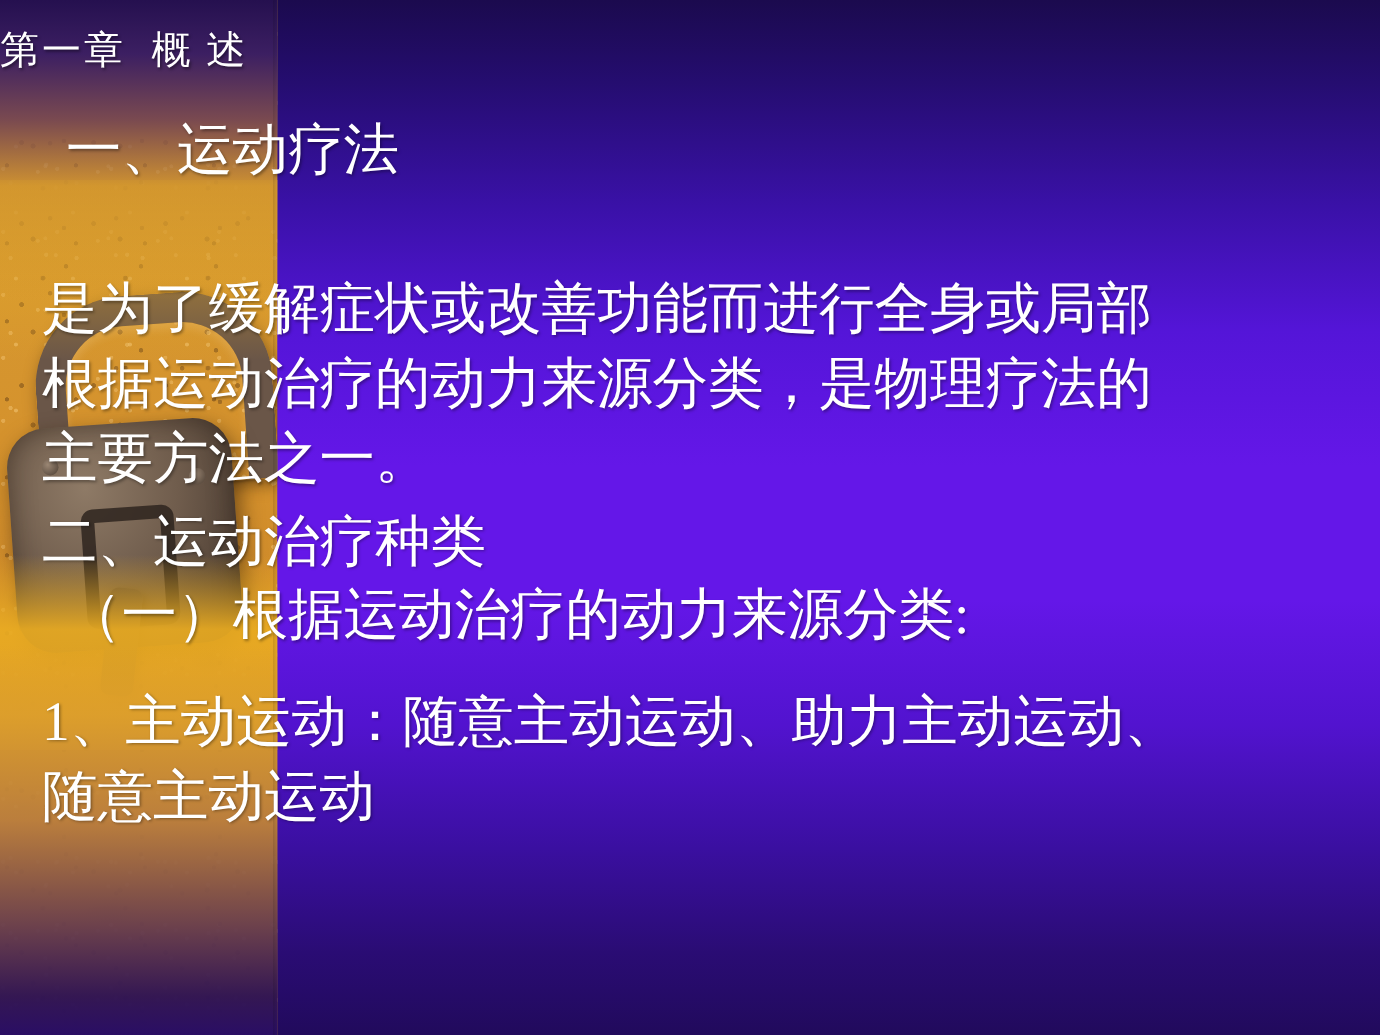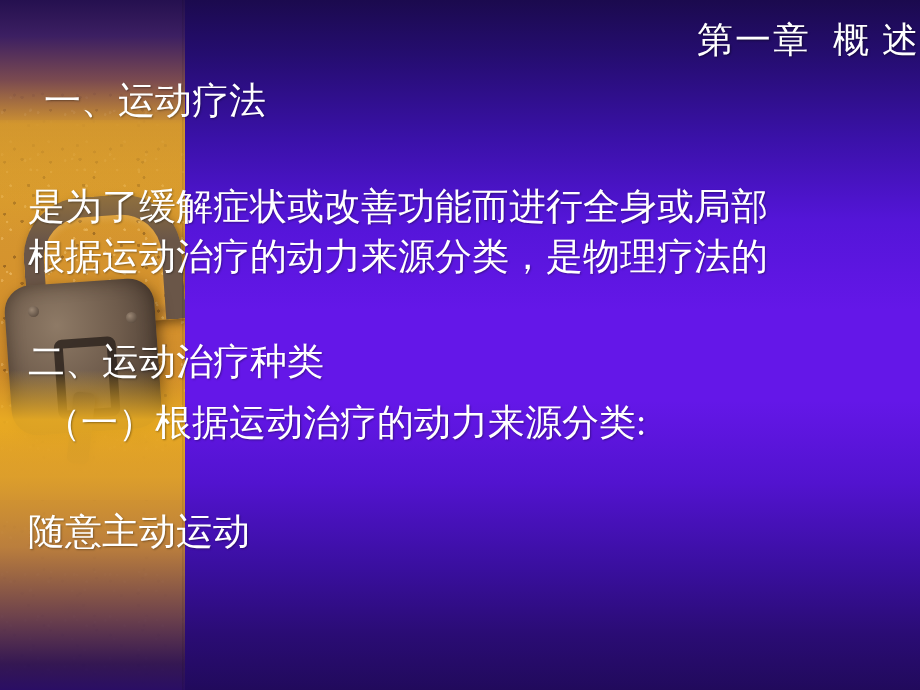--- a/index.html
+++ b/index.html
@@ -180,9 +180,9 @@
     left: 0;
     top: 16px;
     width: 920px;
-    text-align: right;
+    text-align: left;
     color: #ffffff;
-    font-size: 36px;
+    font-size: 26px;
     letter-spacing: 2px;
     text-shadow: 1px 1px 2px rgba(0,0,0,.45);
     white-space: pre;

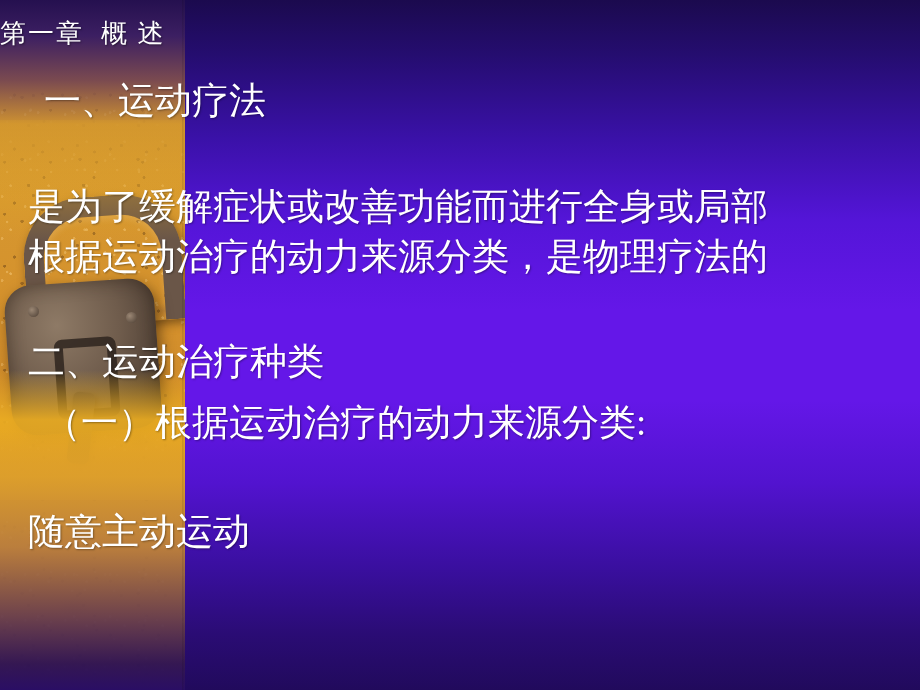--- a/index.html
+++ b/index.html
@@ -228,6 +228,7 @@
     <div class="body-line indent" style="top:82px">一、运动疗法</div>
     <div class="body-line" style="top:188px">是为了缓解症状或改善功能而进行全身或局部</div>
     <div class="body-line" style="top:238px">根据运动治疗的动力来源分类，是物理疗法的</div>
+    <div class="body-line" style="top:288px">主要方法之一。</div>
     <div class="body-line" style="top:343px">二、运动治疗种类</div>
     <div class="body-line indent" style="top:404px">（一）根据运动治疗的动力来源分类:</div>
     <div class="body-line" style="top:513px">随意主动运动</div>

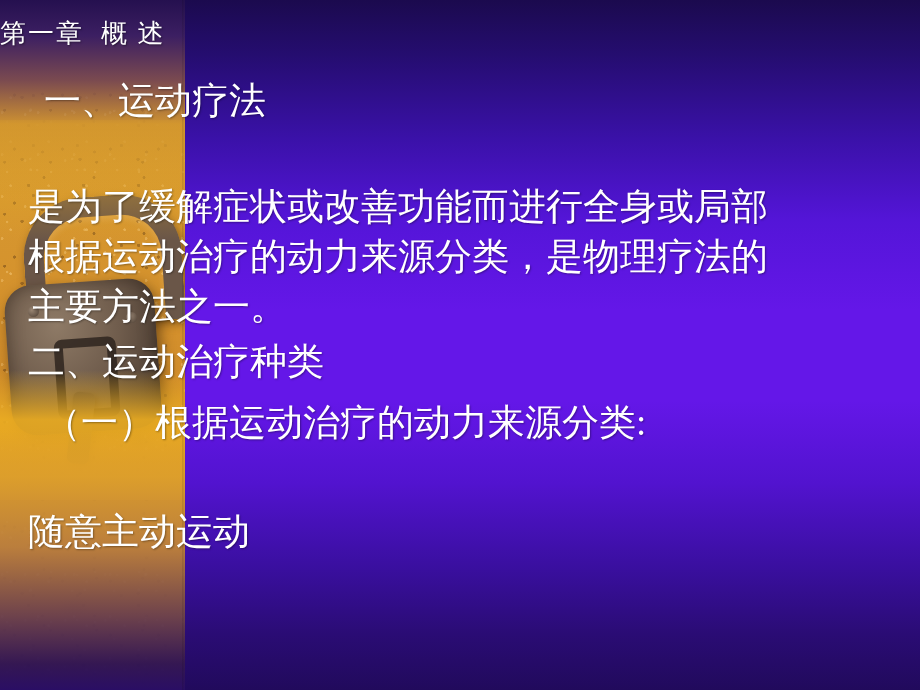--- a/index.html
+++ b/index.html
@@ -230,7 +230,7 @@
     <div class="body-line" style="top:238px">根据运动治疗的动力来源分类，是物理疗法的</div>
     <div class="body-line" style="top:288px">主要方法之一。</div>
     <div class="body-line" style="top:343px">二、运动治疗种类</div>
-    <div class="body-line indent" style="top:404px">（一）根据运动治疗的动力来源分类:</div>
+    <div class="body-line indent" style="top:392px">（一）根据运动治疗的动力来源分类:</div>
     <div class="body-line" style="top:513px">随意主动运动</div>
   </div>
 

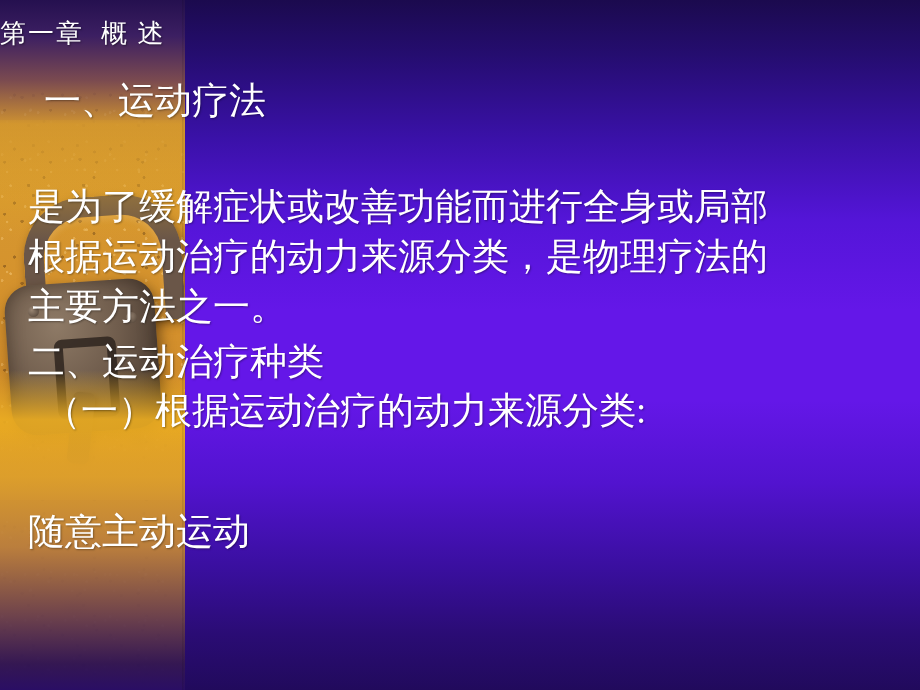--- a/index.html
+++ b/index.html
@@ -231,6 +231,7 @@
     <div class="body-line" style="top:288px">主要方法之一。</div>
     <div class="body-line" style="top:343px">二、运动治疗种类</div>
     <div class="body-line indent" style="top:392px">（一）根据运动治疗的动力来源分类:</div>
+    <div class="body-line" style="top:463px">1、主动运动：随意主动运动、助力主动运动、</div>
     <div class="body-line" style="top:513px">随意主动运动</div>
   </div>
 

